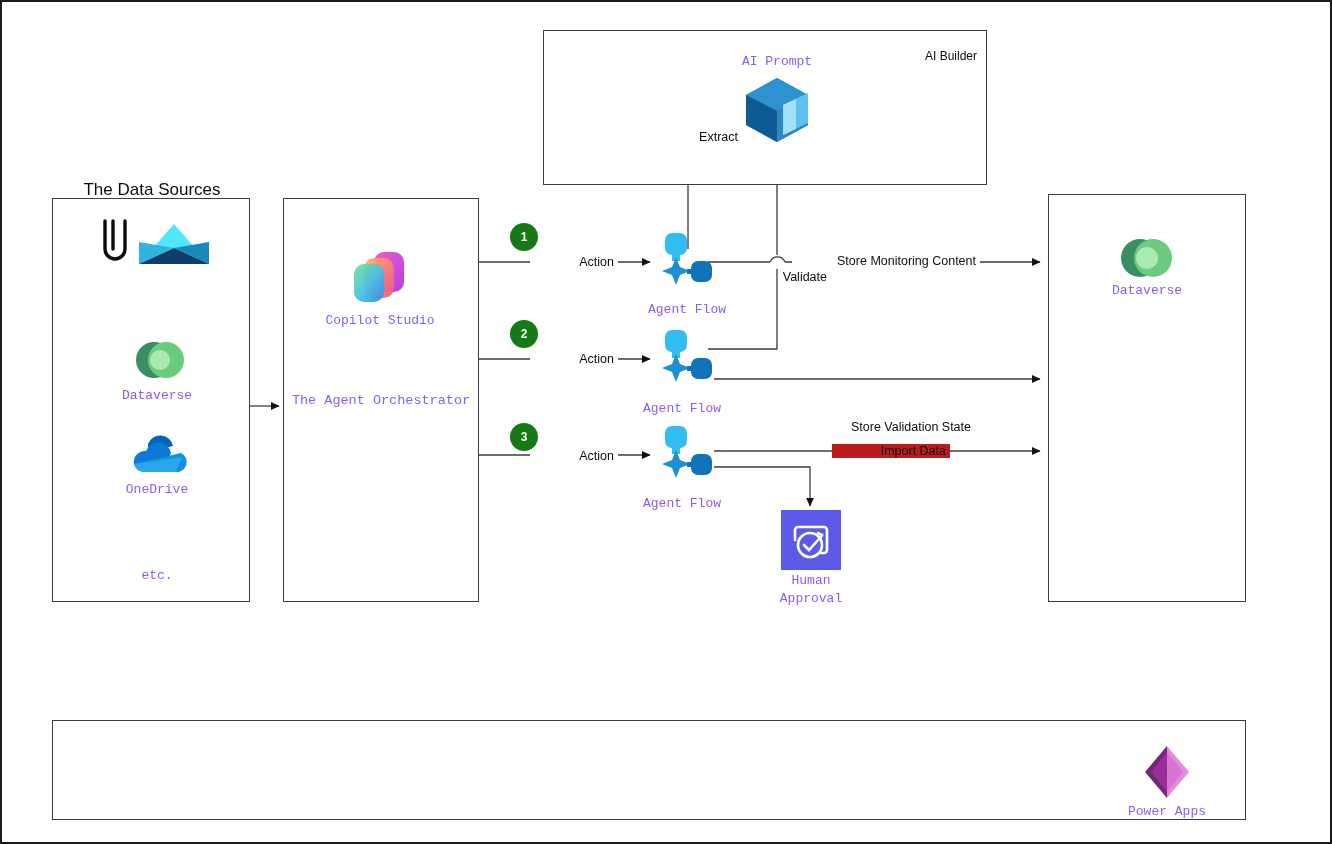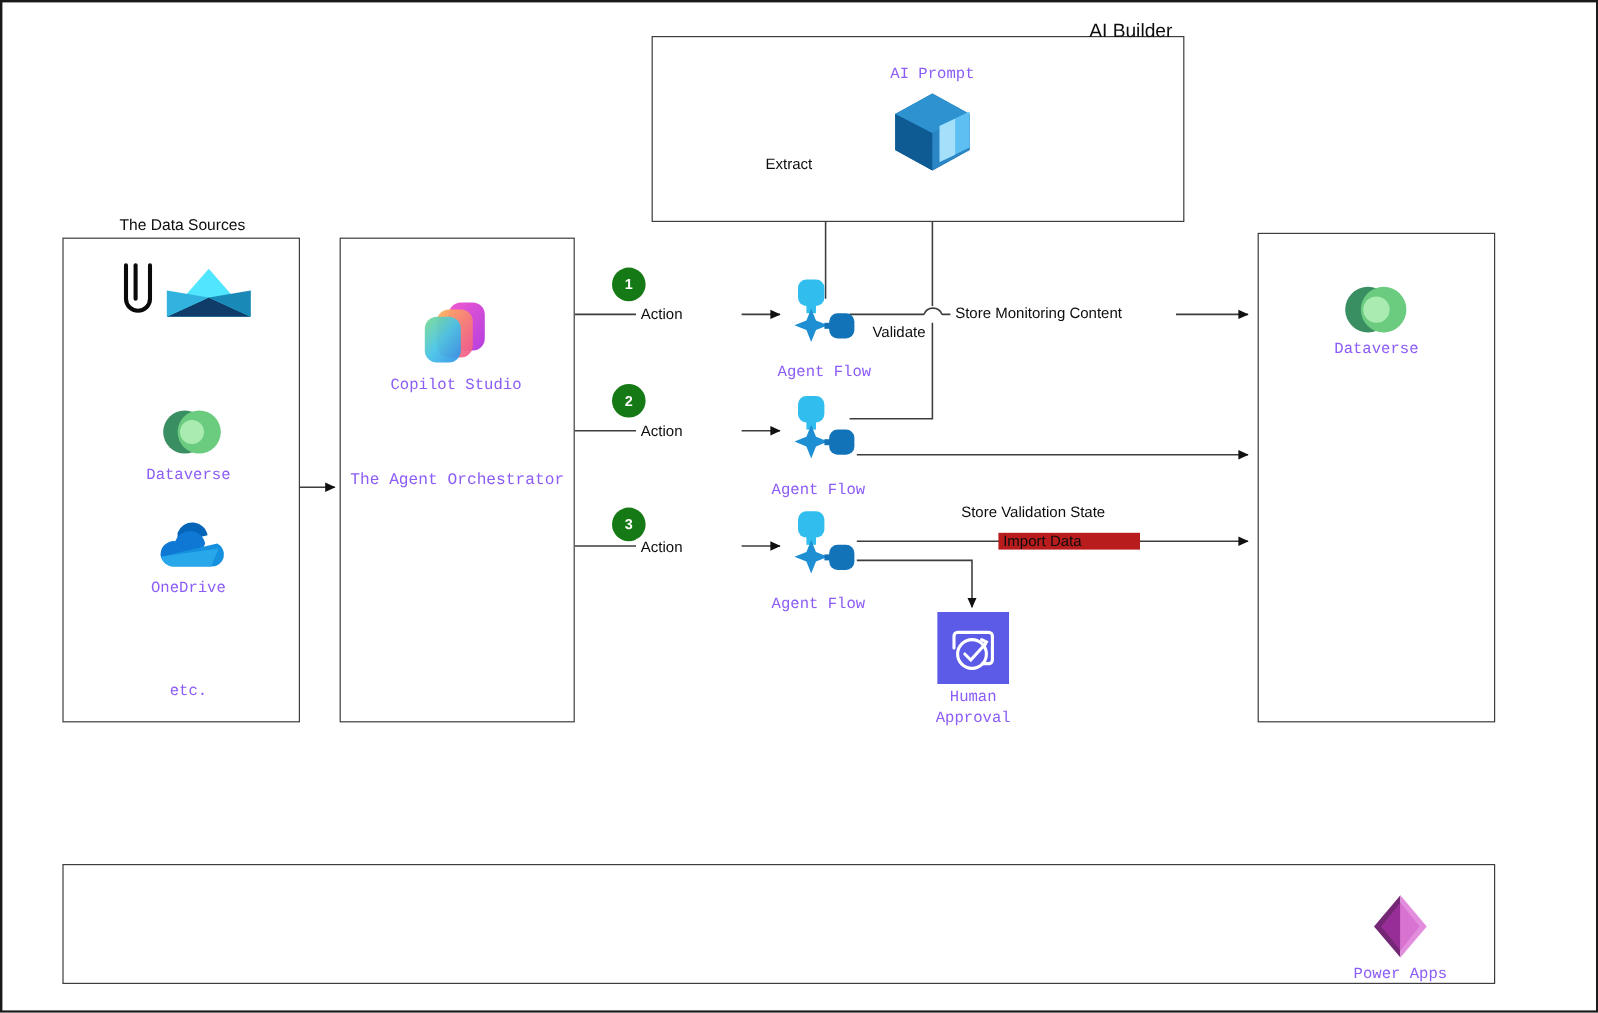--- a/index.html
+++ b/index.html
@@ -126,7 +126,7 @@
   <div class="lbl" style="left:287px;top:390px;width:184px;font-size:13.5px;">The Agent Orchestrator</div>
 
   <div class="box" style="left:541px;top:28px;width:444px;height:155px;"></div>
-  <div class="ttl" style="left:835px;top:16px;width:140px;font-size:16px;text-align:right;">AI Builder</div>
+  <div class="ttl" style="left:835px;top:47px;width:140px;font-size:12px;text-align:right;">AI Builder</div>
   <div class="lbl" style="left:700px;top:51px;width:150px;font-size:13px;">AI Prompt</div>
   <div class="ico" style="left:736px;top:73px;width:78px;height:70px;">
     <svg width="78" height="70" viewBox="0 0 78 70">

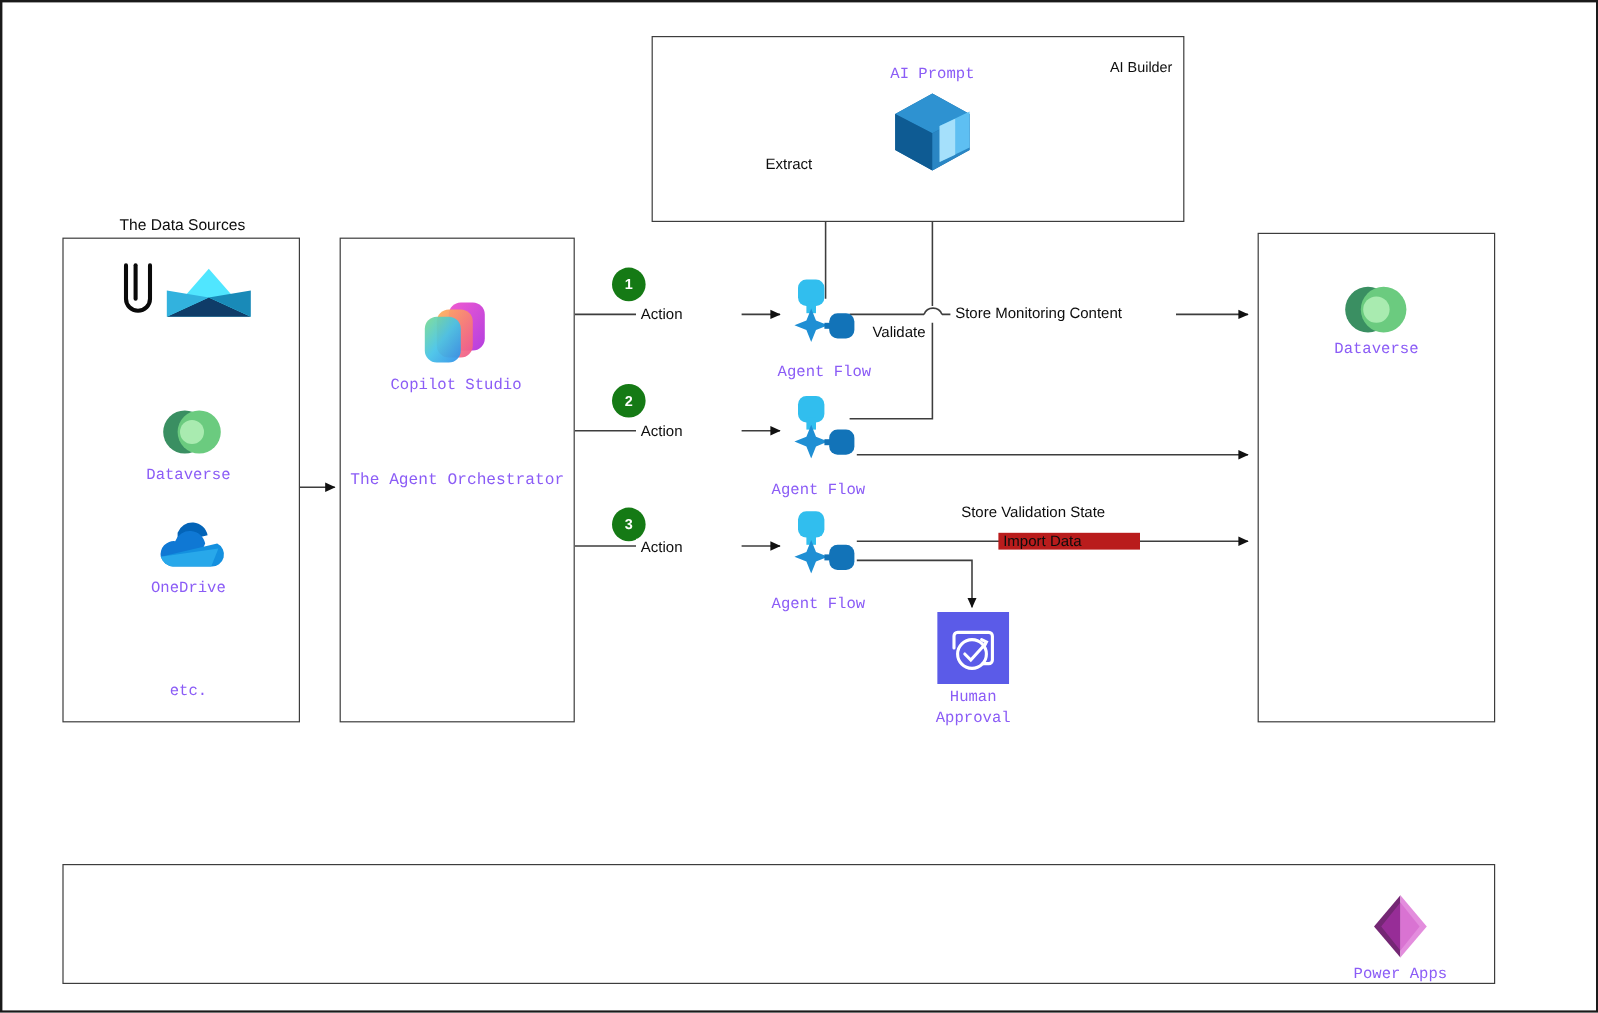--- a/index.html
+++ b/index.html
@@ -14,7 +14,7 @@
          background:#157A15;color:#fff;font-size:12px;font-weight:bold;
          display:flex;align-items:center;justify-content:center;}
   .ico{position:absolute;}
-  .flowlabel{position:absolute;font-size:12.5px;color:#0d0d0d;text-align:left;}
+  .flowlabel{position:absolute;font-size:12.5px;color:#0d0d0d;text-align:right;}
 </style>
 </head>
 <body>

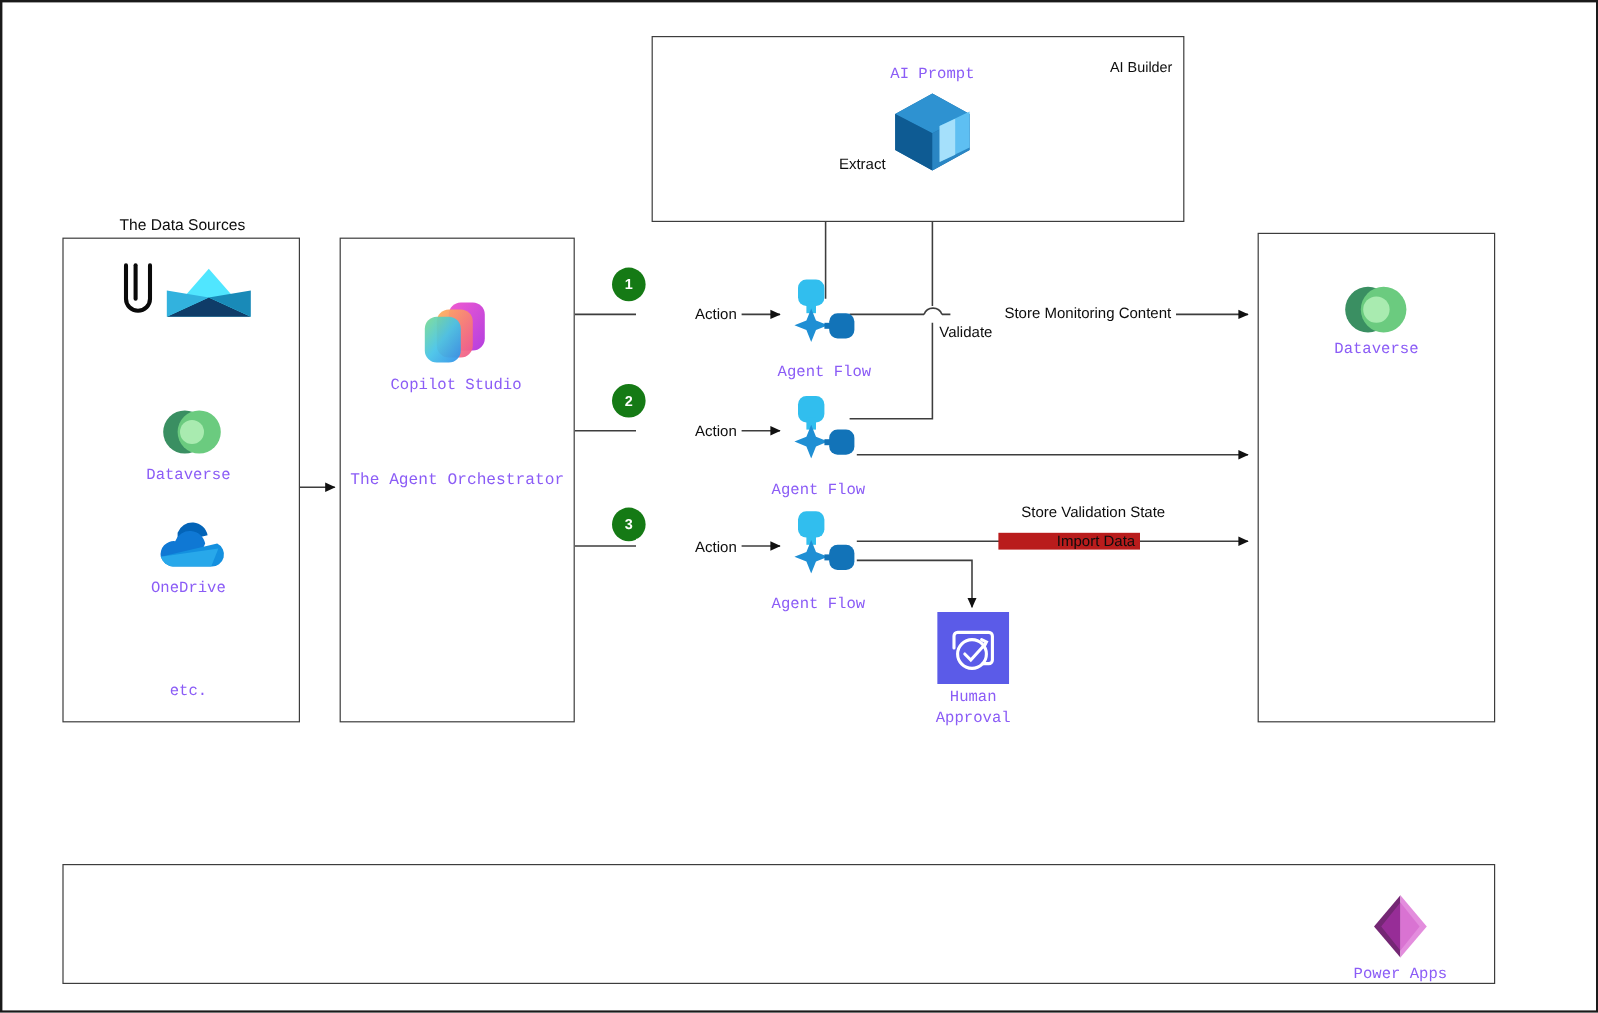--- a/index.html
+++ b/index.html
@@ -58,7 +58,7 @@
     <path d="M155,518 L155,543" stroke="#999" stroke-width="1.3" fill="none" stroke-dasharray="3,3" marker-end="url(#ahg)"></path>
   </svg>
 
-  <div class="ttl" style="left:50px;top:178px;width:200px;font-size:13px;">The Data Sources</div>
+  <div class="ttl" style="left:50px;top:178px;width:200px;font-size:17px;">The Data Sources</div>
   <div class="box" style="left:50px;top:196px;width:198px;height:404px;"></div>
 
   <div class="ico" style="left:93px;top:210px;width:118px;height:58px;">

